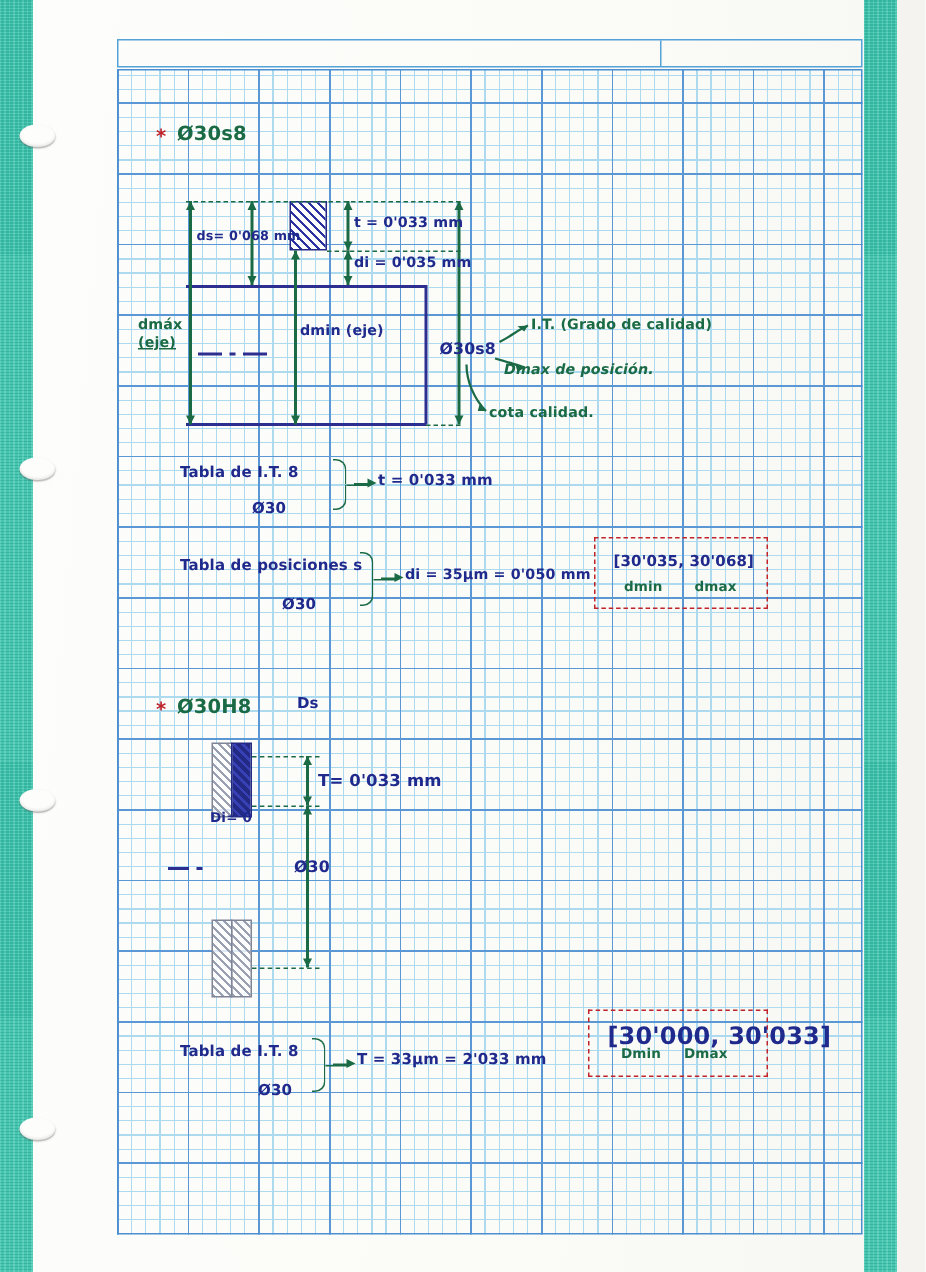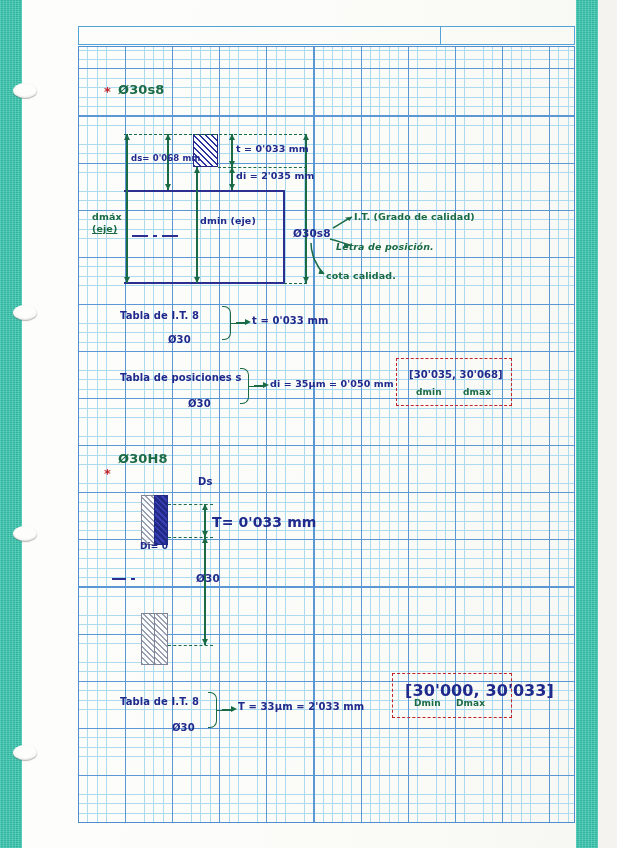--- a/index.html
+++ b/index.html
@@ -153,7 +153,7 @@
 
   <span class="ink hw blue" style="left:131px;top:153px;font-size:8.5px;">ds= 0'068 mm</span>
   <span class="ink hw blue" style="left:236px;top:143px;font-size:9.5px;">t = 0'033 mm</span>
-  <span class="ink hw blue" style="left:236px;top:170px;font-size:9.5px;">di = 2'035 mm</span>
+  <span class="ink hw blue" style="left:236px;top:170px;font-size:9.5px;">di = 0'035 mm</span>
   <span class="ink hw green" style="left:92px;top:211px;font-size:9.5px;">dmáx</span>
   <span class="ink hw green" style="left:92px;top:223px;font-size:9.5px;text-decoration:underline;">(eje)</span>
   <span class="ink hw blue" style="left:200px;top:215px;font-size:9.5px;">dmin (eje)</span>

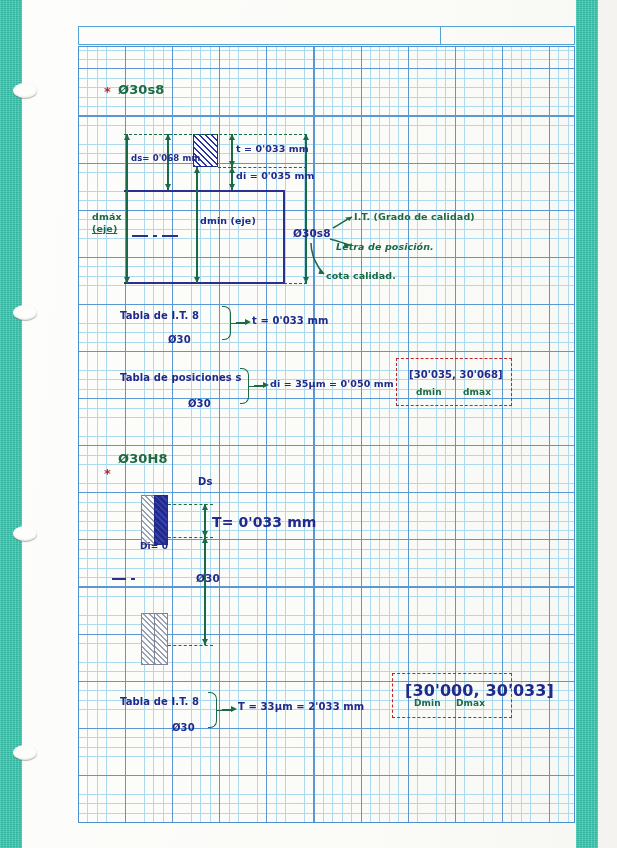--- a/index.html
+++ b/index.html
@@ -170,7 +170,7 @@
   </svg>
 
   <span class="ink hw green" style="left:354px;top:211px;font-size:9.5px;">I.T. (Grado de calidad)</span>
-  <span class="ink hw green hw-i" style="left:336px;top:241px;font-size:9.5px;">Letra de posición.</span>
+  <span class="ink hw green hw-i" style="left:336px;top:241px;font-size:9.5px;">Dmax de posición.</span>
   <span class="ink hw green" style="left:326px;top:270px;font-size:9.5px;">cota calidad.</span>
 
   <span class="ink hw blue" style="left:120px;top:310px;font-size:10px;">Tabla de I.T. 8</span>

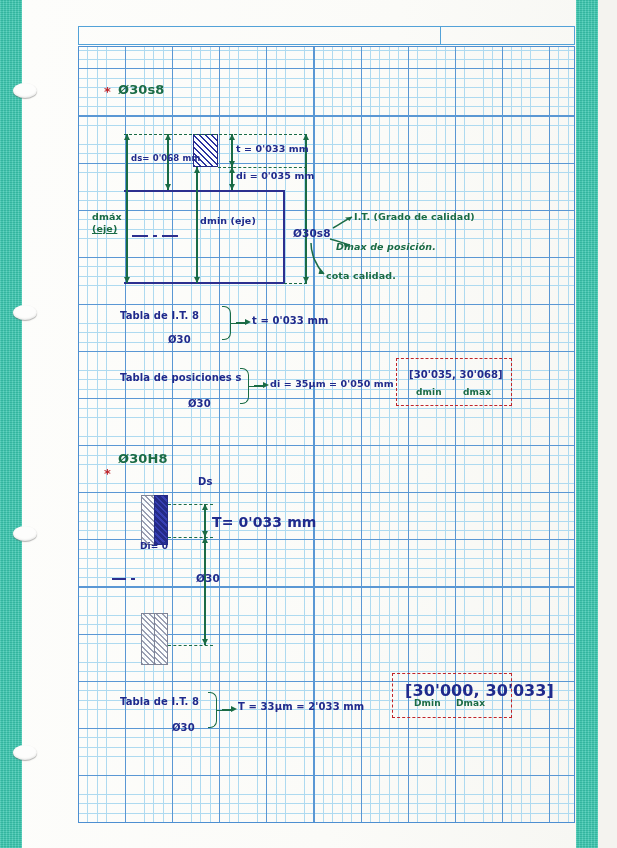--- a/index.html
+++ b/index.html
@@ -197,7 +197,7 @@
   <span class="ink hw green" style="left:463px;top:387px;font-size:9px;">dmax</span>
 
   <span class="star" style="left:104px;top:467px;">*</span>
-  <span class="ink hw green" style="left:118px;top:451px;font-size:13px;">Ø30H8</span>
+  <span class="ink hw green" style="left:118px;top:464px;font-size:13px;">Ø30H8</span>
 
   <div class="hatch-gray" style="left:141px;top:495px;width:14px;height:50px;"></div>
   <div class="fill-navy" style="left:154px;top:495px;width:14px;height:50px;"></div>

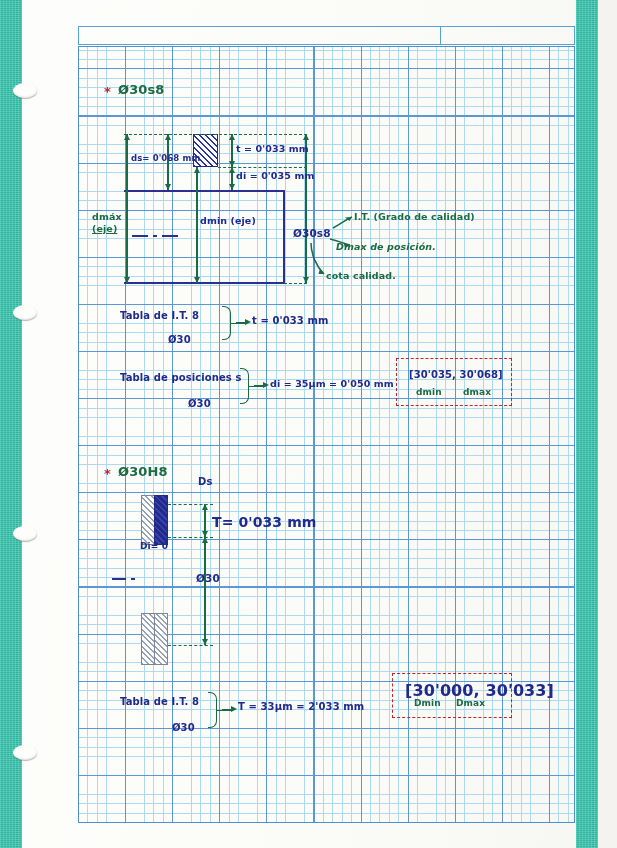--- a/index.html
+++ b/index.html
@@ -220,7 +220,7 @@
   <div class="ah ah-up" style="left:201.5px;top:537px;"></div>
   <div class="ah ah-dn" style="left:201.5px;top:639px;"></div>
 
-  <span class="ink hw blue" style="left:198px;top:476px;font-size:10px;">Ds</span>
+  <span class="ink hw blue" style="left:198px;top:464px;font-size:10px;">Ds</span>
   <span class="ink hw blue" style="left:212px;top:514px;font-size:14px;">T= 0'033 mm</span>
   <span class="ink hw blue" style="left:140px;top:541px;font-size:9px;">Di= 0</span>
   <span class="ink hw blue" style="left:196px;top:572px;font-size:10.5px;">Ø30</span>

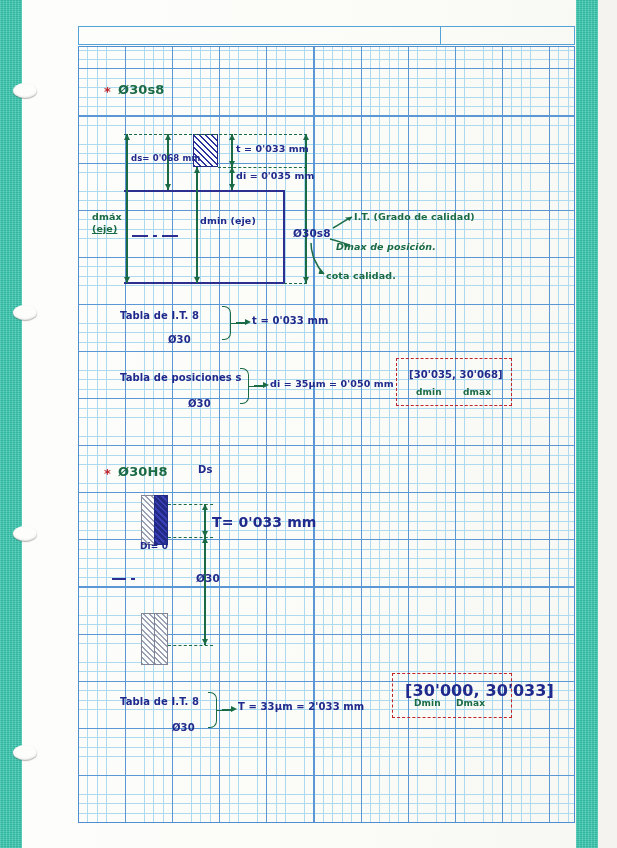--- a/index.html
+++ b/index.html
@@ -221,7 +221,7 @@
   <div class="ah ah-dn" style="left:201.5px;top:639px;"></div>
 
   <span class="ink hw blue" style="left:198px;top:464px;font-size:10px;">Ds</span>
-  <span class="ink hw blue" style="left:212px;top:514px;font-size:14px;">T= 0'033 mm</span>
+  <span class="ink hw blue" style="left:212px;top:514px;font-size:11px;">T= 0'033 mm</span>
   <span class="ink hw blue" style="left:140px;top:541px;font-size:9px;">Di= 0</span>
   <span class="ink hw blue" style="left:196px;top:572px;font-size:10.5px;">Ø30</span>
 

